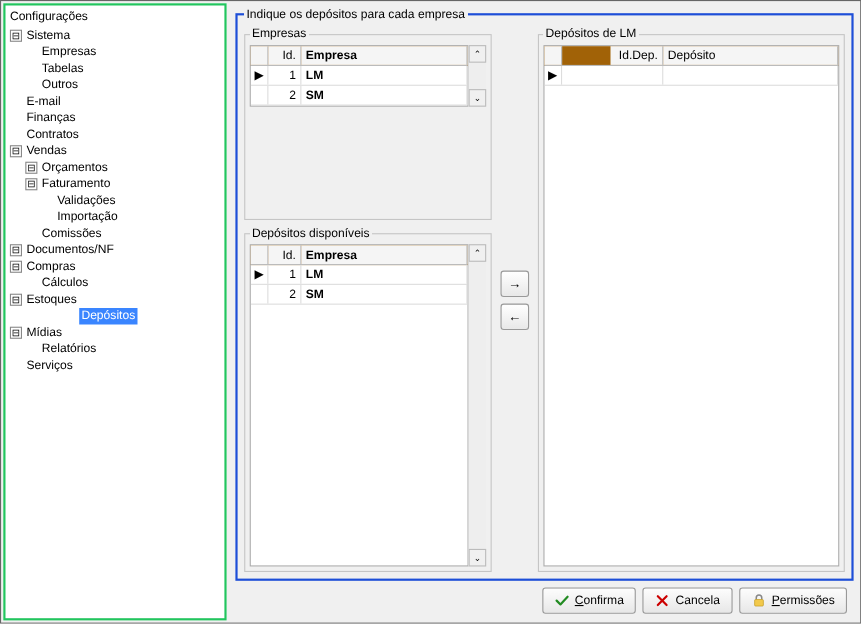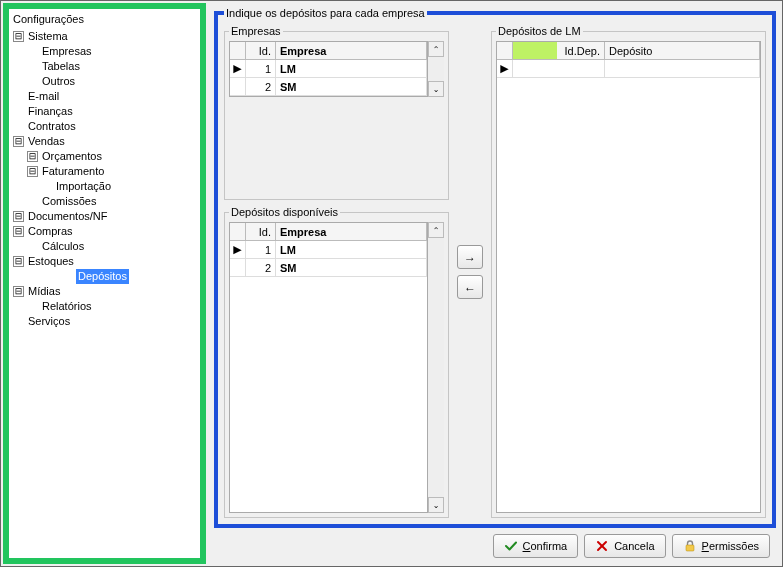--- a/index.html
+++ b/index.html
@@ -25,7 +25,7 @@
   .sidebar {
     width: 203px;
     padding: 2px 0 4px 4px;
-    border: 6px solid #22c55e;
+    border: 2px solid #22c55e;
     margin: 2px 2px 2px 2px;
     background: #fff;
     overflow: auto;

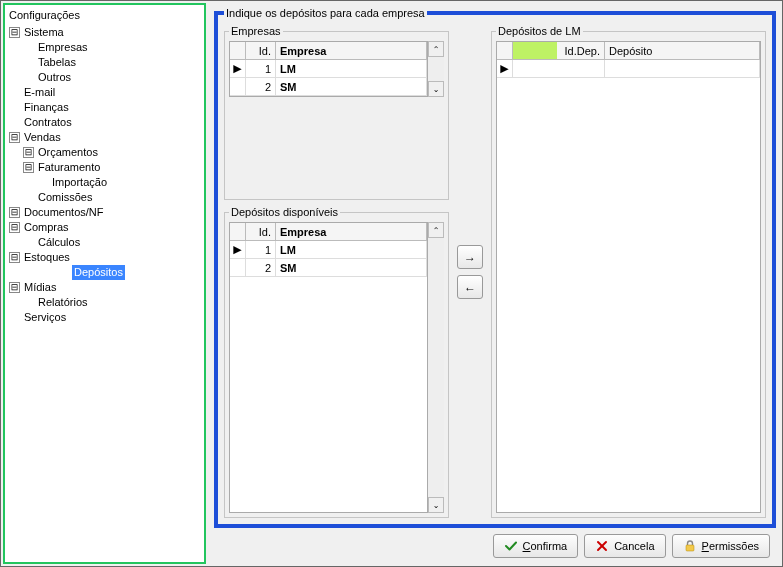--- a/index.html
+++ b/index.html
@@ -61,7 +61,7 @@
   }
 
   fieldset.outer {
-    border: 4px solid #1d4ed8;
+    border: 2px solid #1d4ed8;
     padding: 6px;
     flex: 1;
     display: flex;

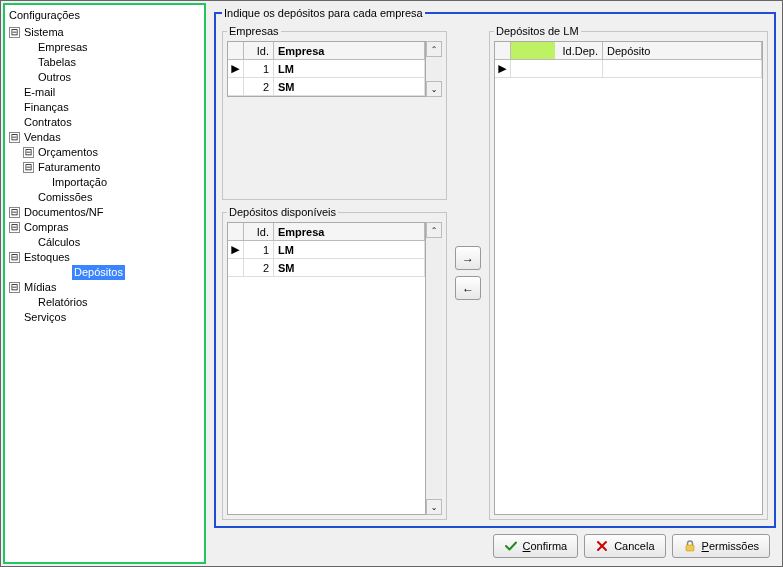--- a/index.html
+++ b/index.html
@@ -107,7 +107,7 @@
     height: 18px;
     align-items: stretch;
   }
-  .gridhead { background: #bef264; border-bottom: 1px solid #bbb; }
+  .gridhead { background: #a16207; border-bottom: 1px solid #bbb; }
   .gridbody { flex: 1; overflow: hidden; position: relative; }
   .cell {
     border-right: 1px solid #ddd;

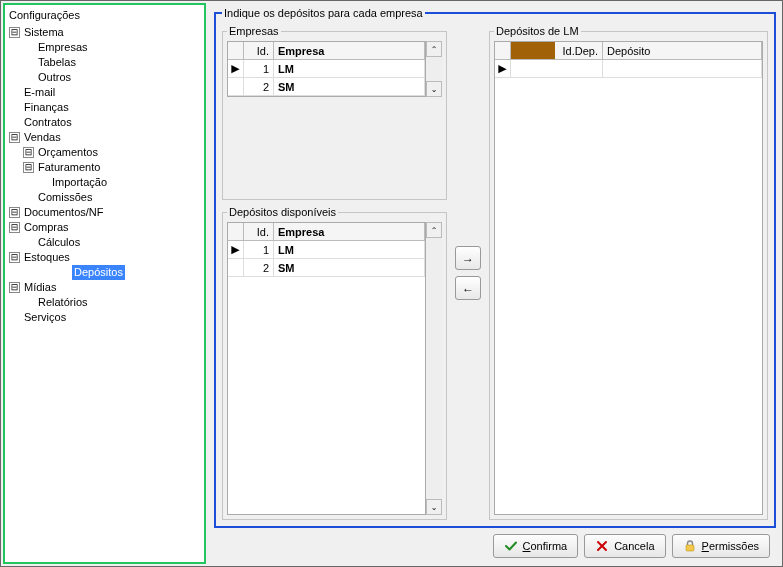--- a/index.html
+++ b/index.html
@@ -250,6 +250,12 @@
                 <span class="label">Faturamento</span>
               </div>
               <ul>
+                <li>
+                    <div class="node">
+                      <span class="spacer"></span>
+                      <span class="label">Validações</span>
+                    </div>
+                  </li>
                 <li>
                     <div class="node">
                       <span class="spacer"></span>

